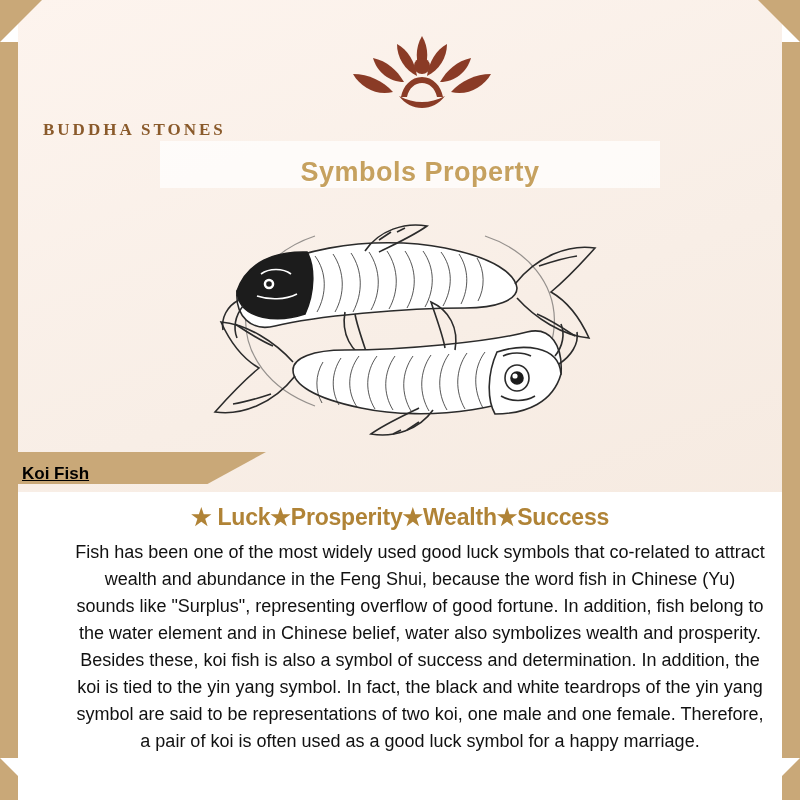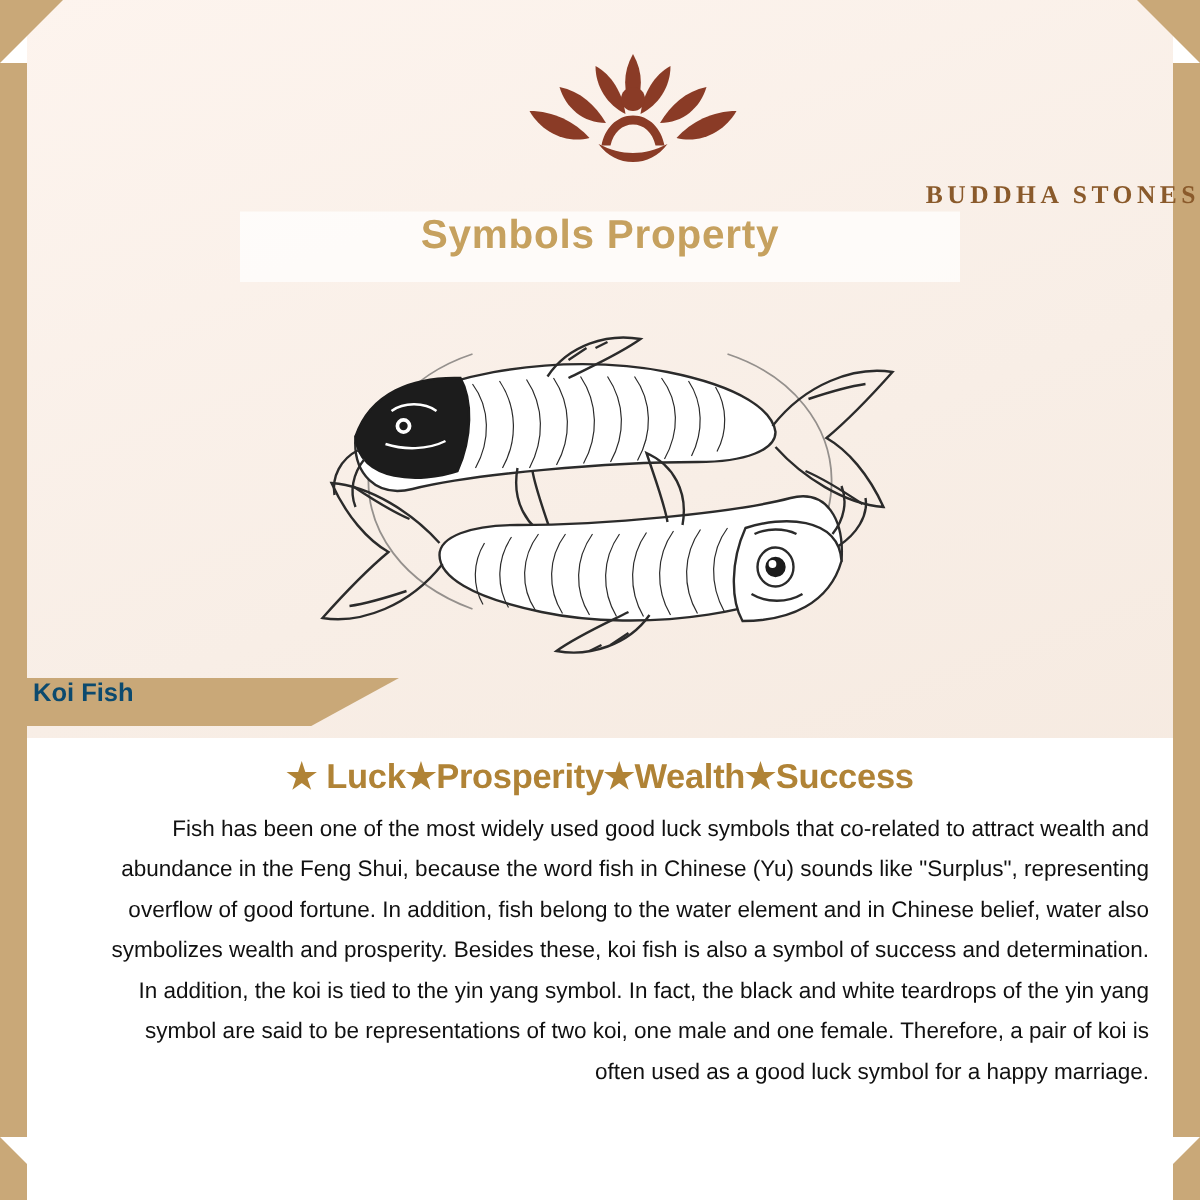--- a/index.html
+++ b/index.html
@@ -81,7 +81,7 @@
     position: absolute;
     left: 0; right: 0;
     top: 18px;
-    text-align: right;
+    text-align: left;
     padding-left: 43px;
   }
   .lotus-logo {

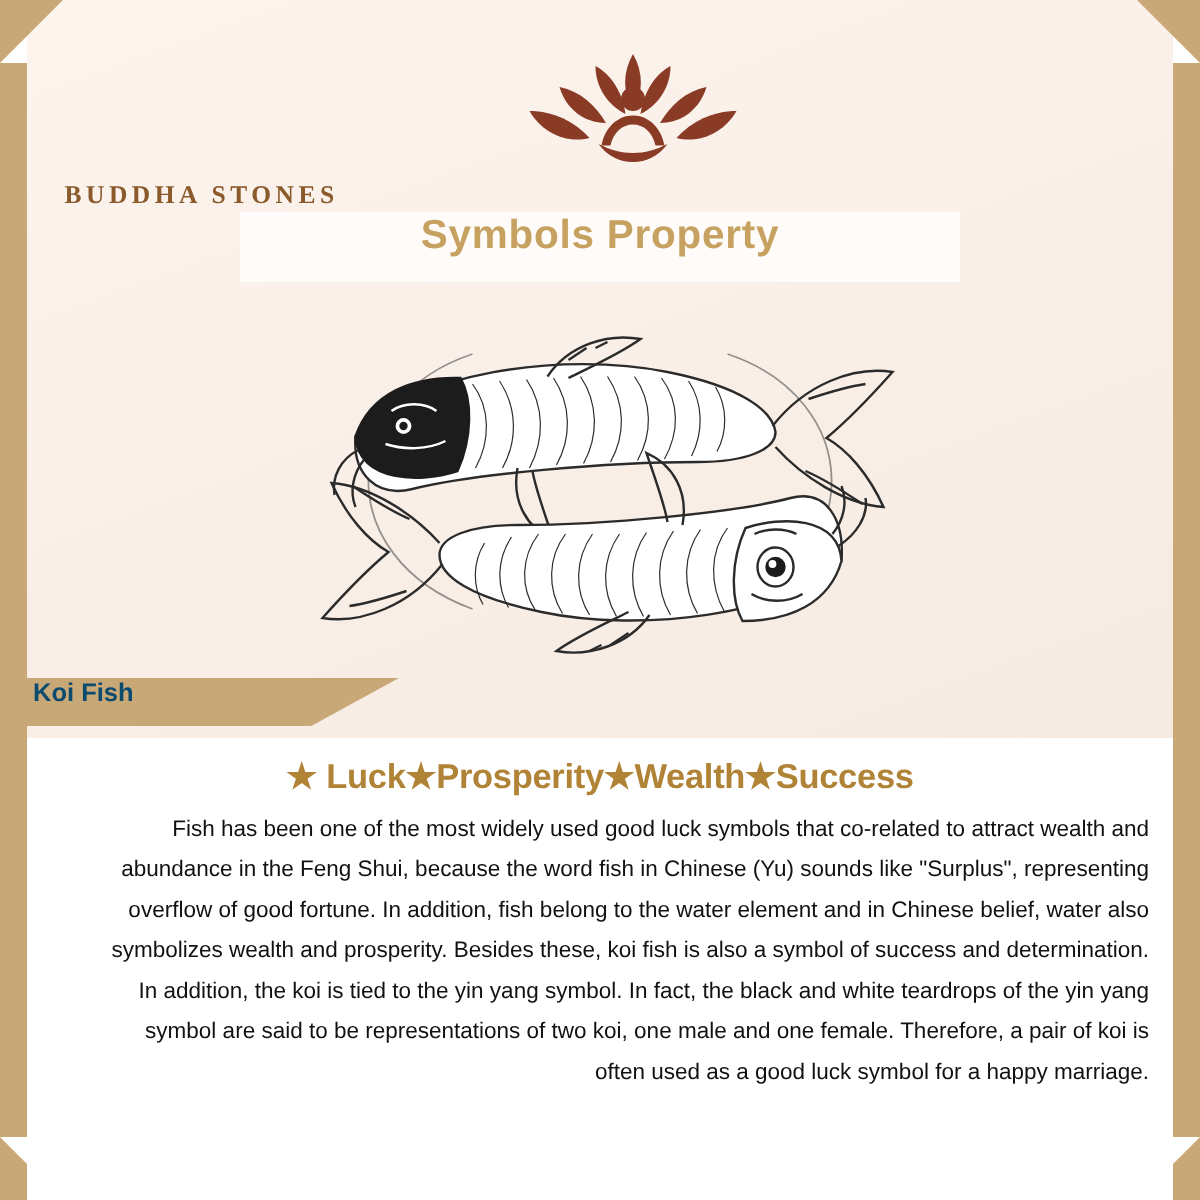--- a/index.html
+++ b/index.html
@@ -106,8 +106,9 @@
     height: 47px;
     background: rgba(255,255,255,0.72);
     display: flex;
-    align-items: flex-start;
+    align-items: flex-end;
     justify-content: center;
+    padding-left: 20px;
   }
   .title-text {
     font-size: 27px;

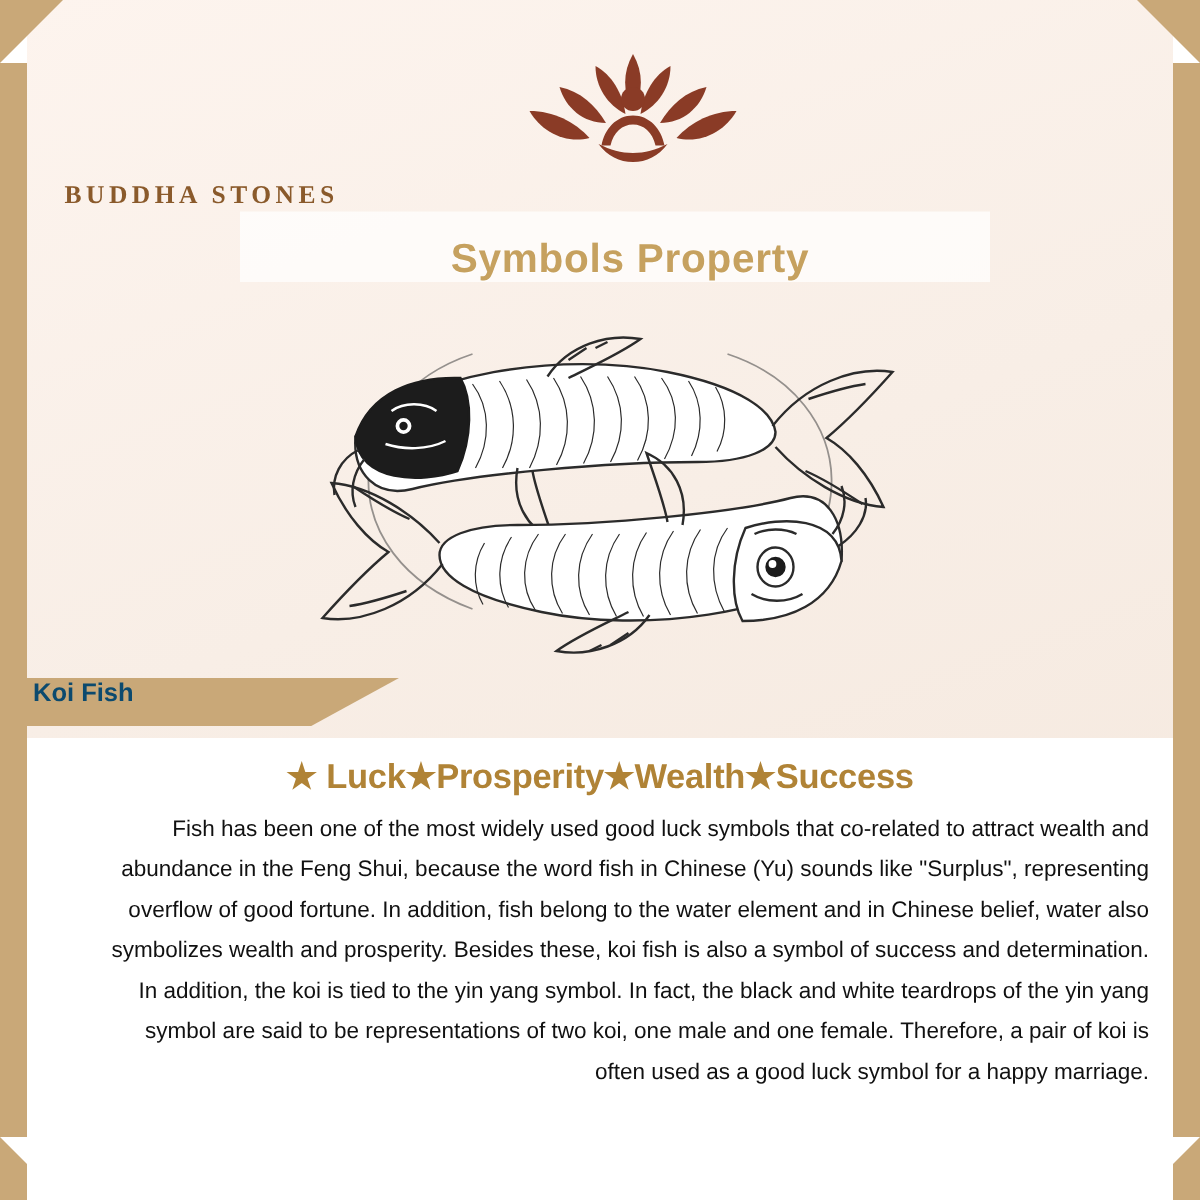--- a/index.html
+++ b/index.html
@@ -136,14 +136,15 @@
     width: 266px;
     height: 32px;
     background: #c9a878;
-    color: #0c4a6e;
+    color: #000000;
     font-size: 17px;
     font-weight: bold;
     display: flex;
-    align-items: flex-start;
+    align-items: flex-end;
     box-sizing: border-box;
     padding-left: 22px;
     clip-path: polygon(0 0, 100% 0, 78% 100%, 0 100%);
+    text-decoration: underline;
   }
 
   

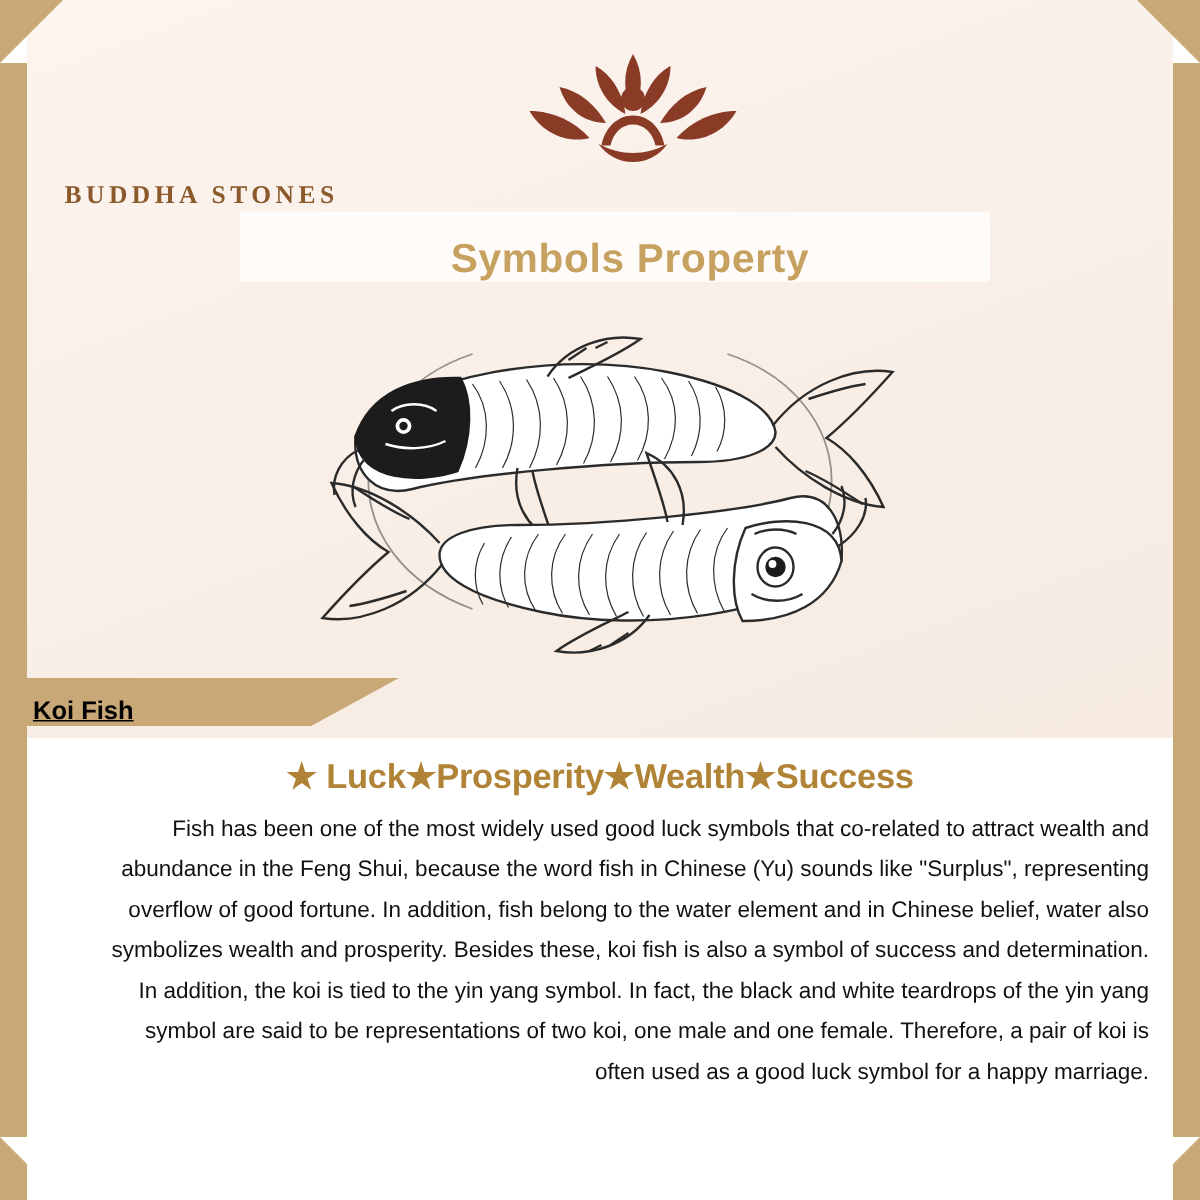--- a/index.html
+++ b/index.html
@@ -170,10 +170,10 @@
   }
 
   .body-text {
-    font-size: 15px;
+    font-size: 18px;
     line-height: 27px;
     color: #111111;
-    text-align: right;
+    text-align: center;
     font-family: "Liberation Sans", sans-serif;
     margin-left: 40px;
   }

